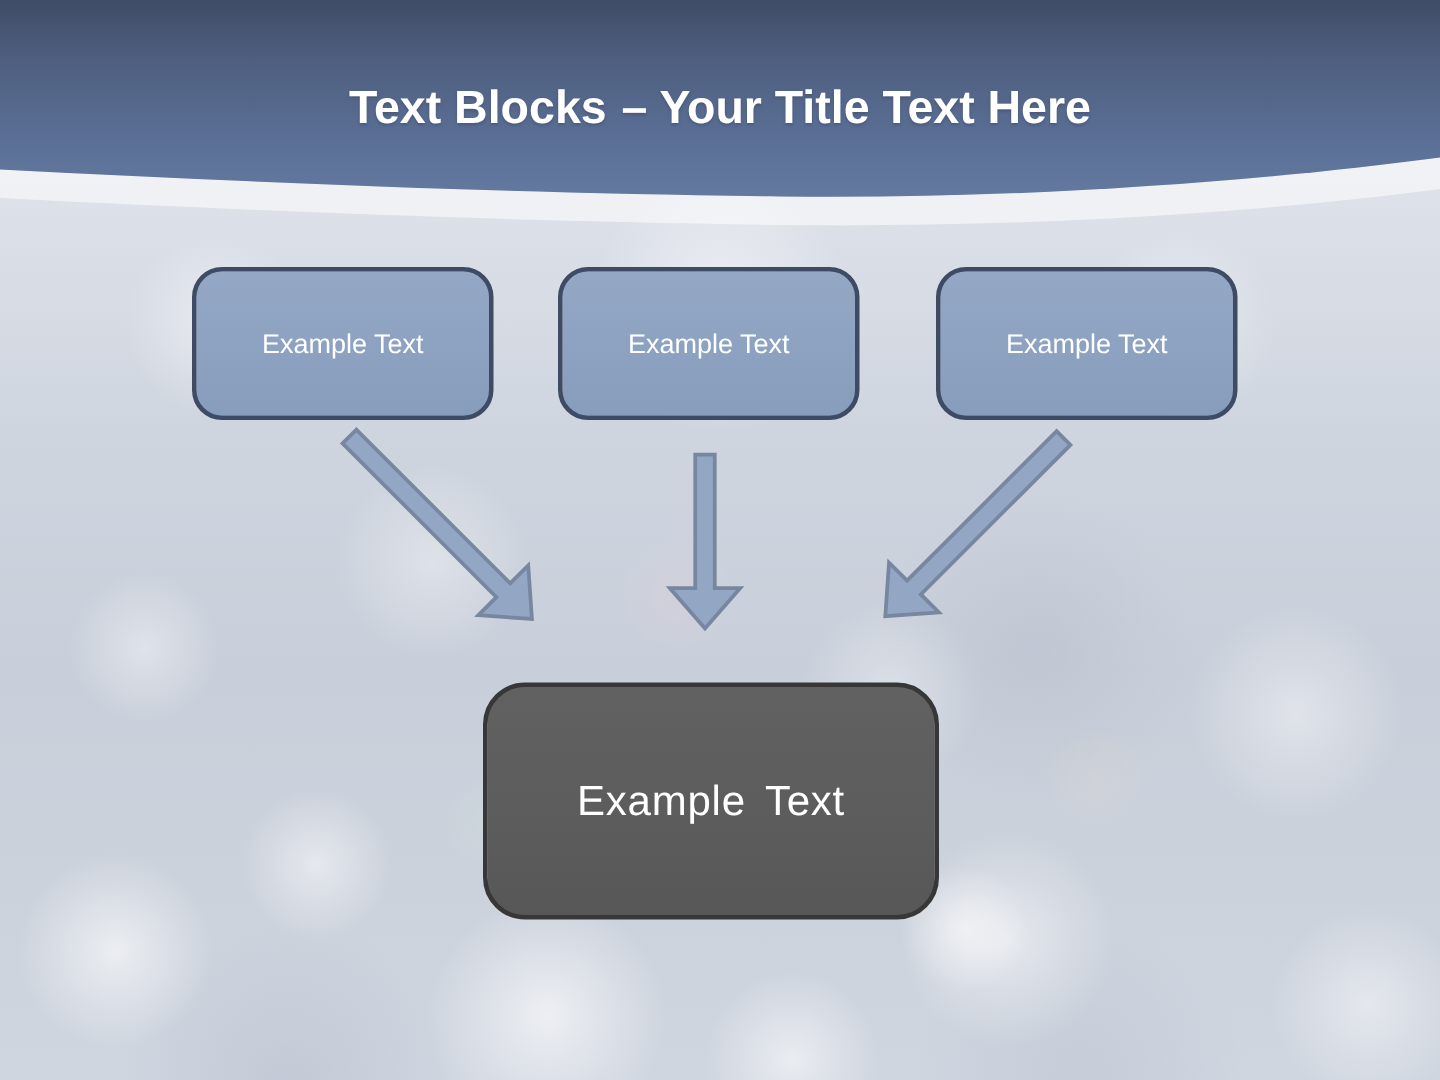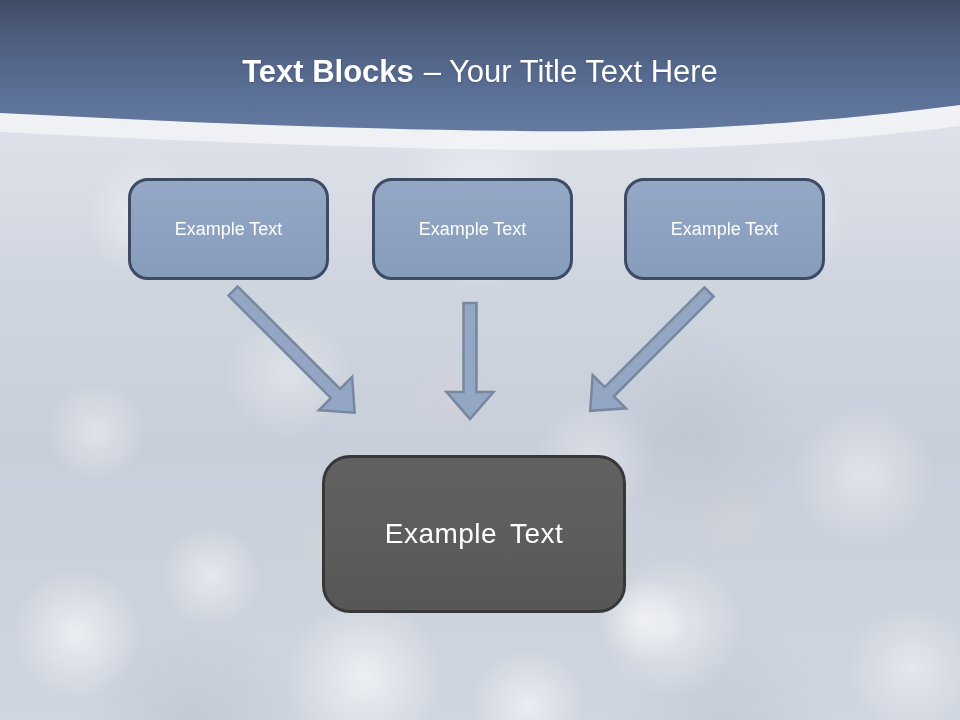--- a/index.html
+++ b/index.html
@@ -46,7 +46,7 @@
     white-space:nowrap;
   }
   .slide-title .t-bold{font-weight:700;}
-  .slide-title .t-rest{font-weight:400;margin-left:0.32em;}
+  .slide-title .t-rest{font-weight:700;margin-left:0.32em;}
   
   .tbox{
     position:absolute;top:178px;width:201px;height:102px;

